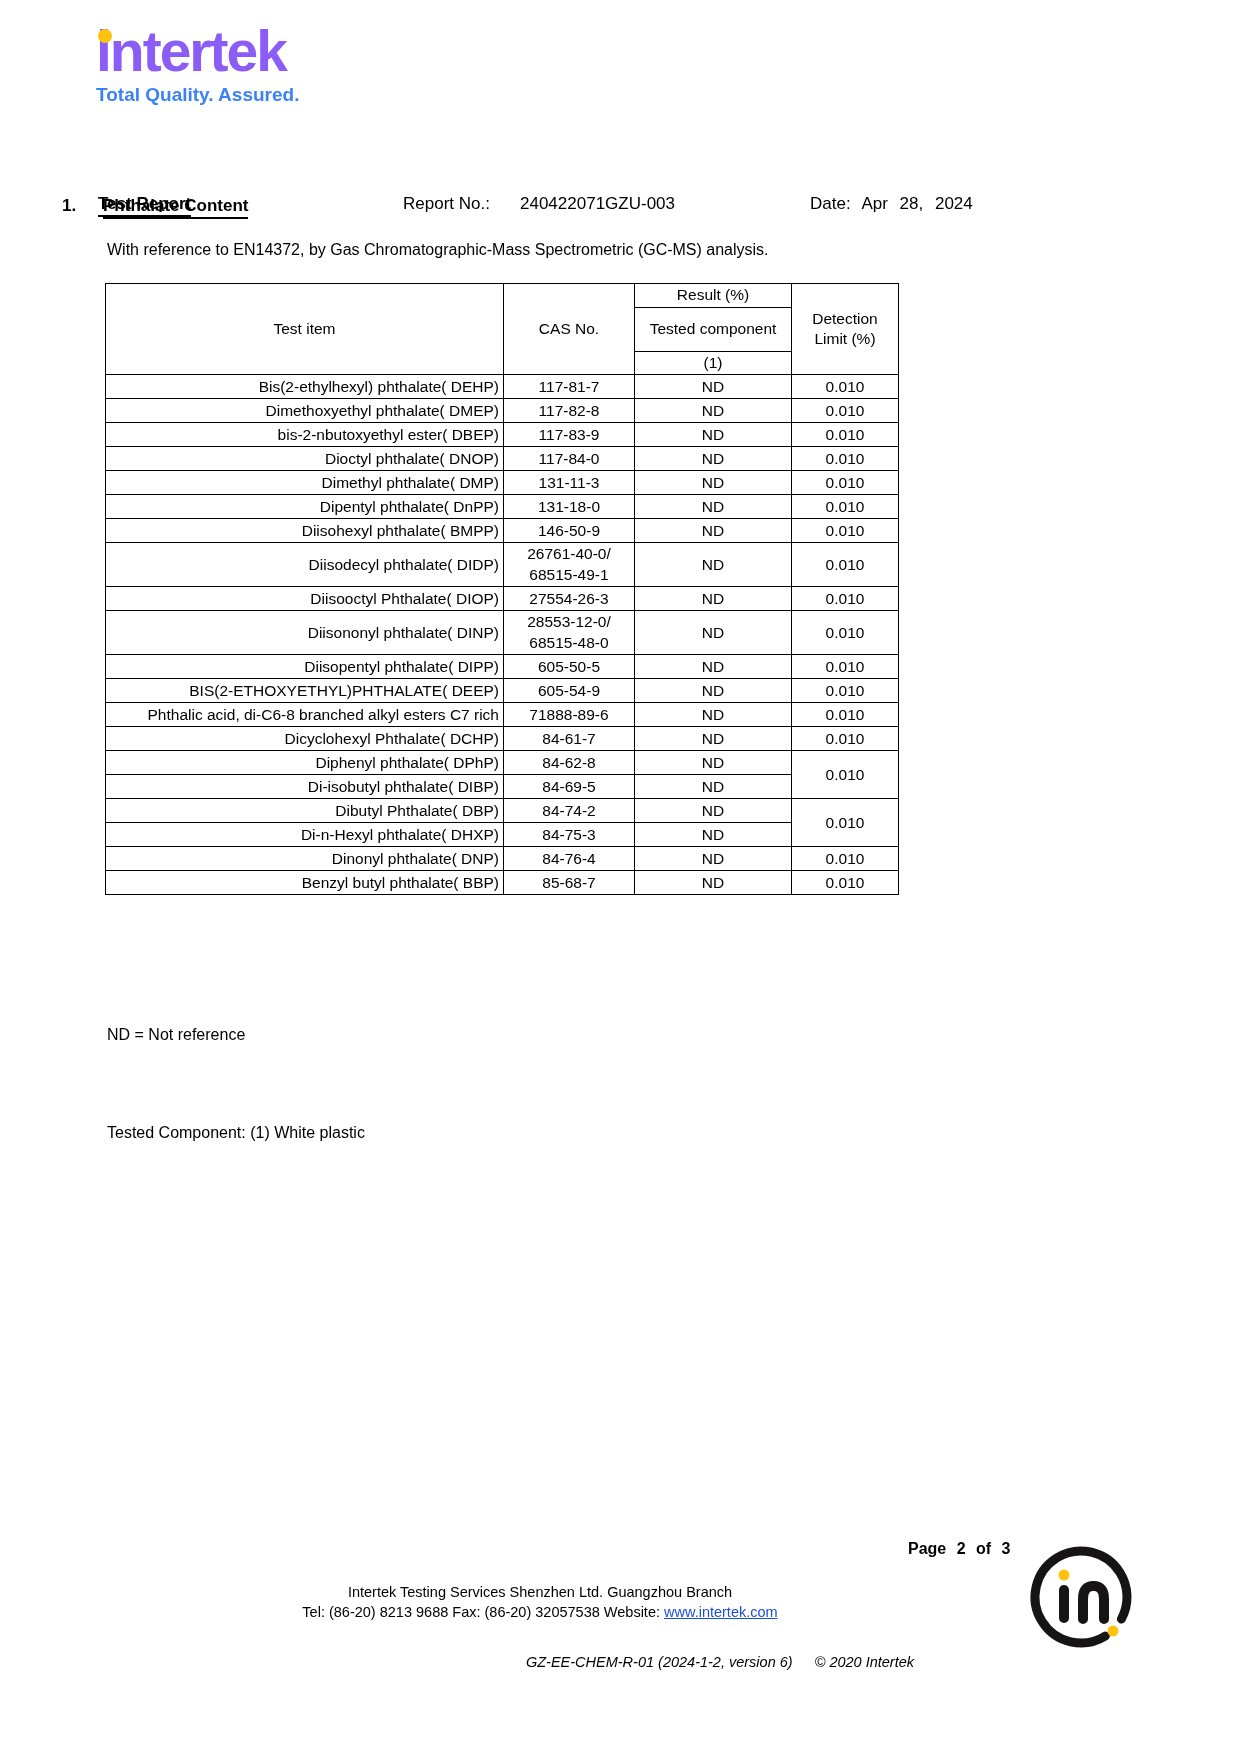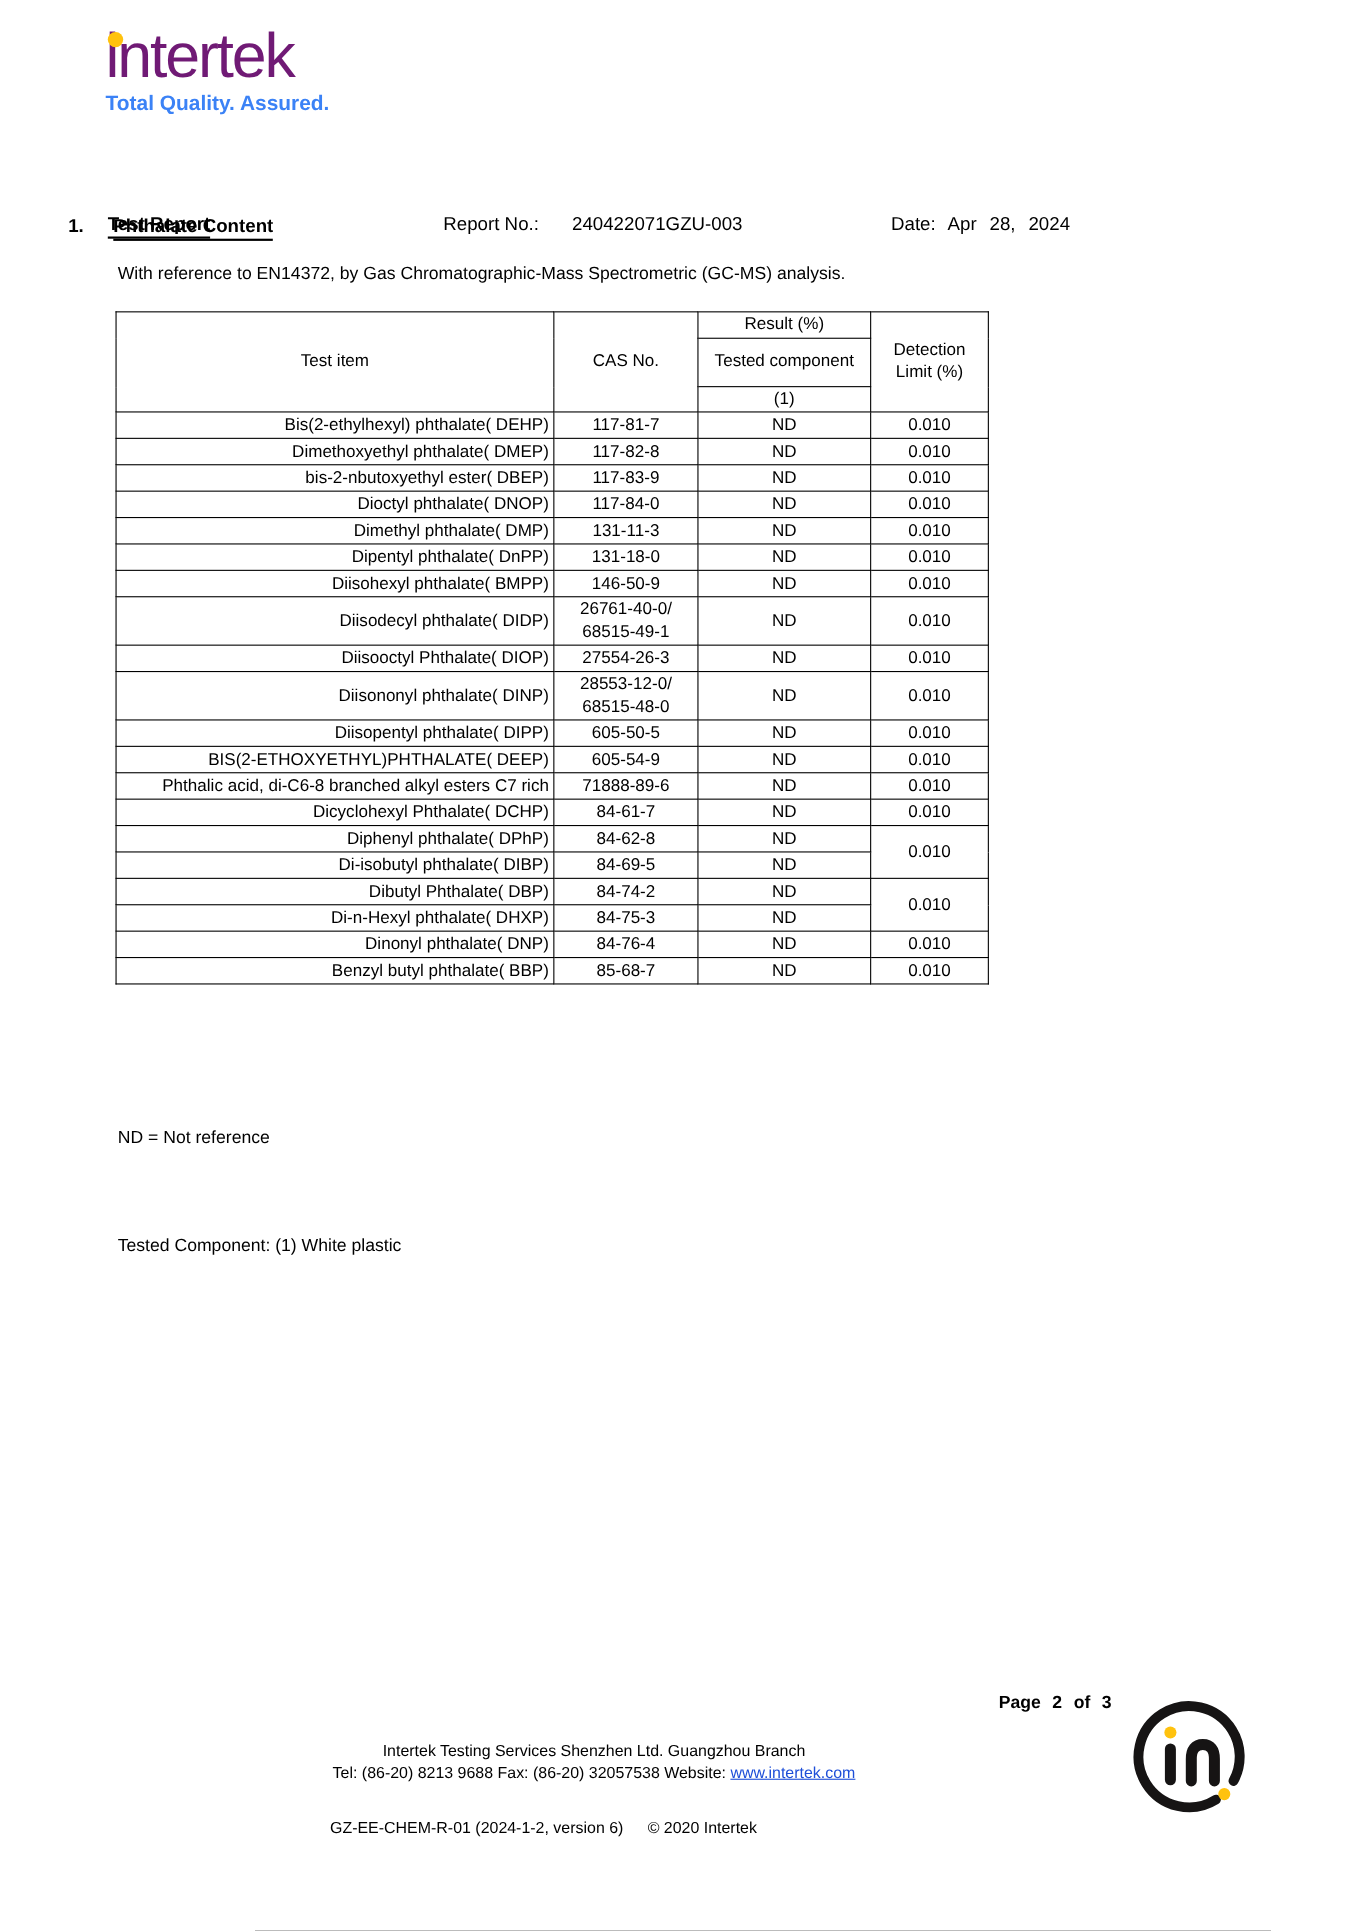--- a/index.html
+++ b/index.html
@@ -20,10 +20,10 @@
   .wordmark {
     position: relative;
     font-size: 57px;
-    font-weight: normal;
+    font-weight: bold;
     letter-spacing: -2px;
     line-height: 1.05;
-    color: #701a75;
+    color: #8b5cf6;
   }
   .wordmark .i-dot {
     position: absolute;

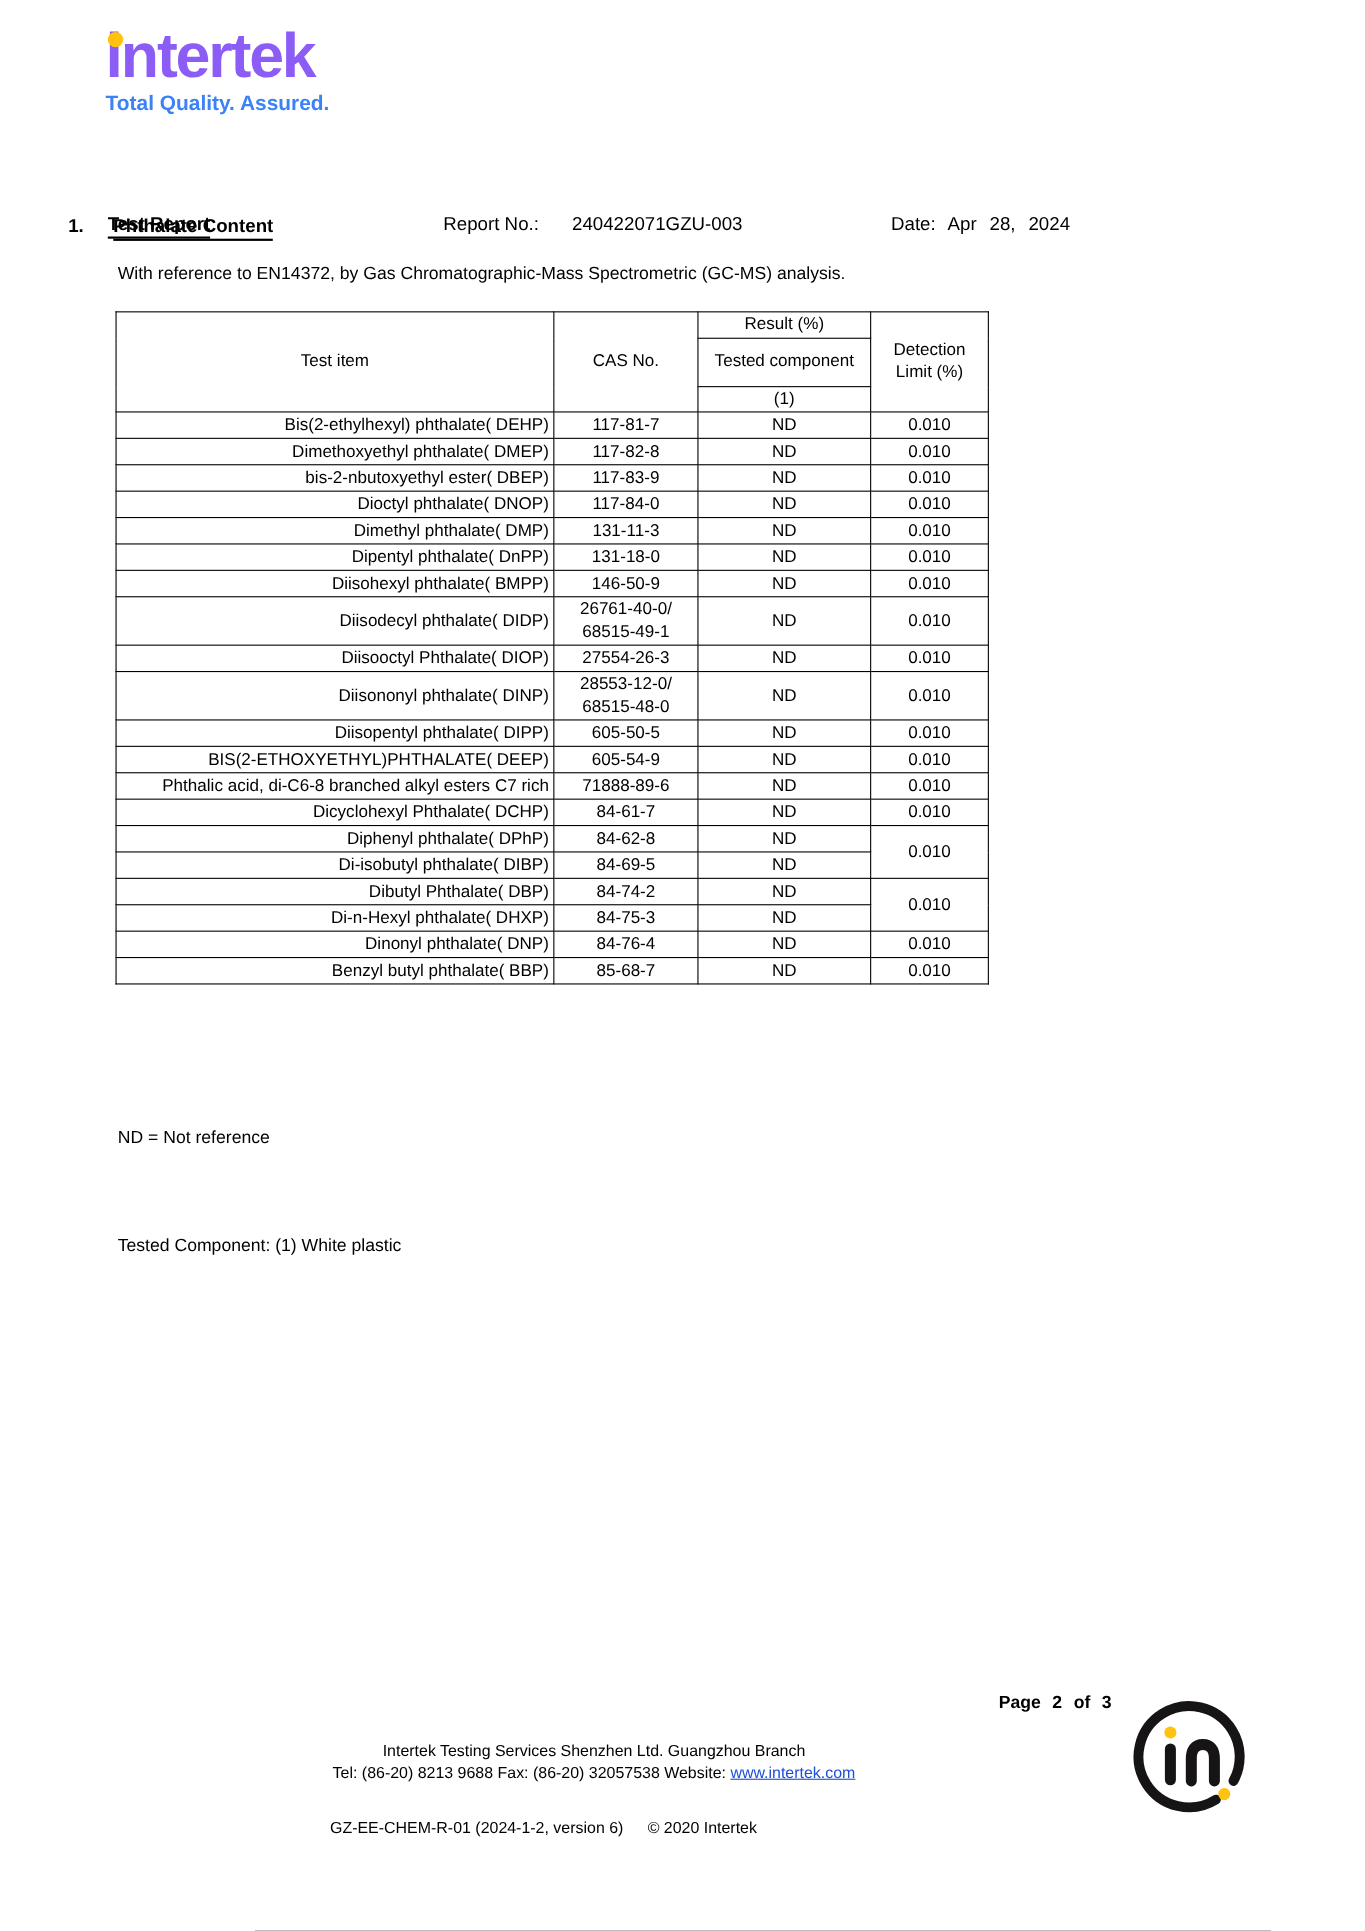--- a/index.html
+++ b/index.html
@@ -81,7 +81,7 @@
   .page-num { position: absolute; left: 908px; top: 1540px; font-size: 16px; font-weight: bold; word-spacing: 6px; }
   .footer-block { position: absolute; left: 100px; top: 1582px; width: 880px; text-align: center; font-size: 14.5px; line-height: 1.38; }
   .footer-block a { color: #1d4ed8; text-decoration: underline; }
-  .doc-line { position: absolute; left: 300px; top: 1654px; width: 840px; text-align: left; font-size: 14.5px; }
+  .doc-line { position: absolute; left: 300px; top: 1654px; width: 840px; text-align: center; font-size: 14.5px; font-style: italic; }
   .doc-line .copyright { margin-left: 18px; }
   .roundel { position: absolute; left: 1026px; top: 1541px; width: 110px; height: 112px; }
 </style>

